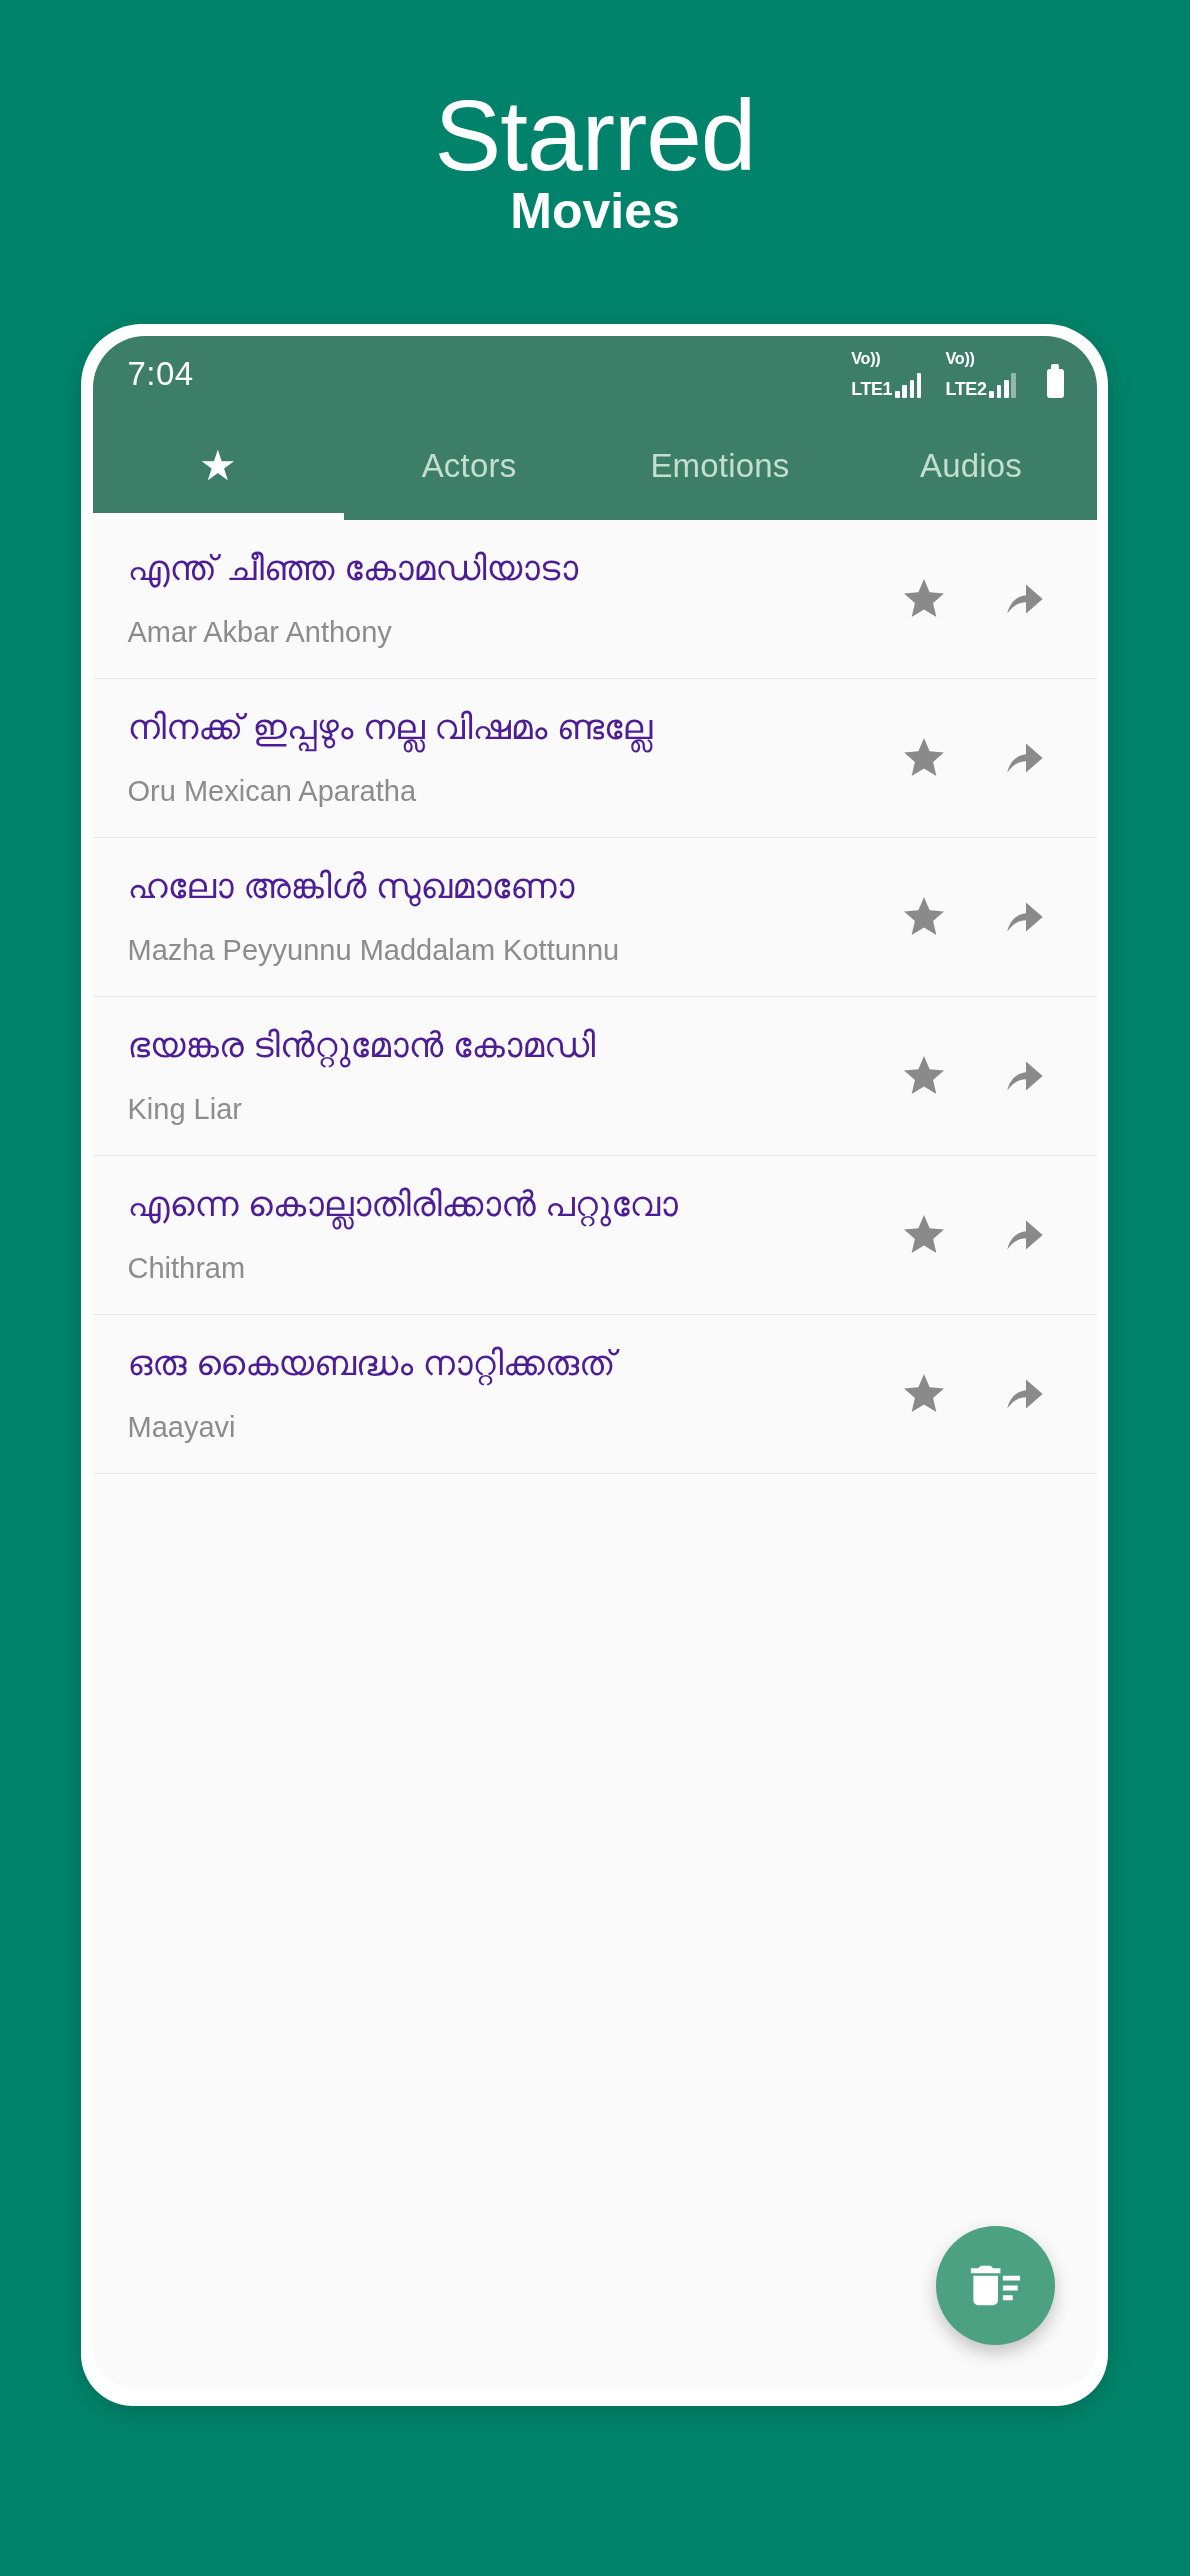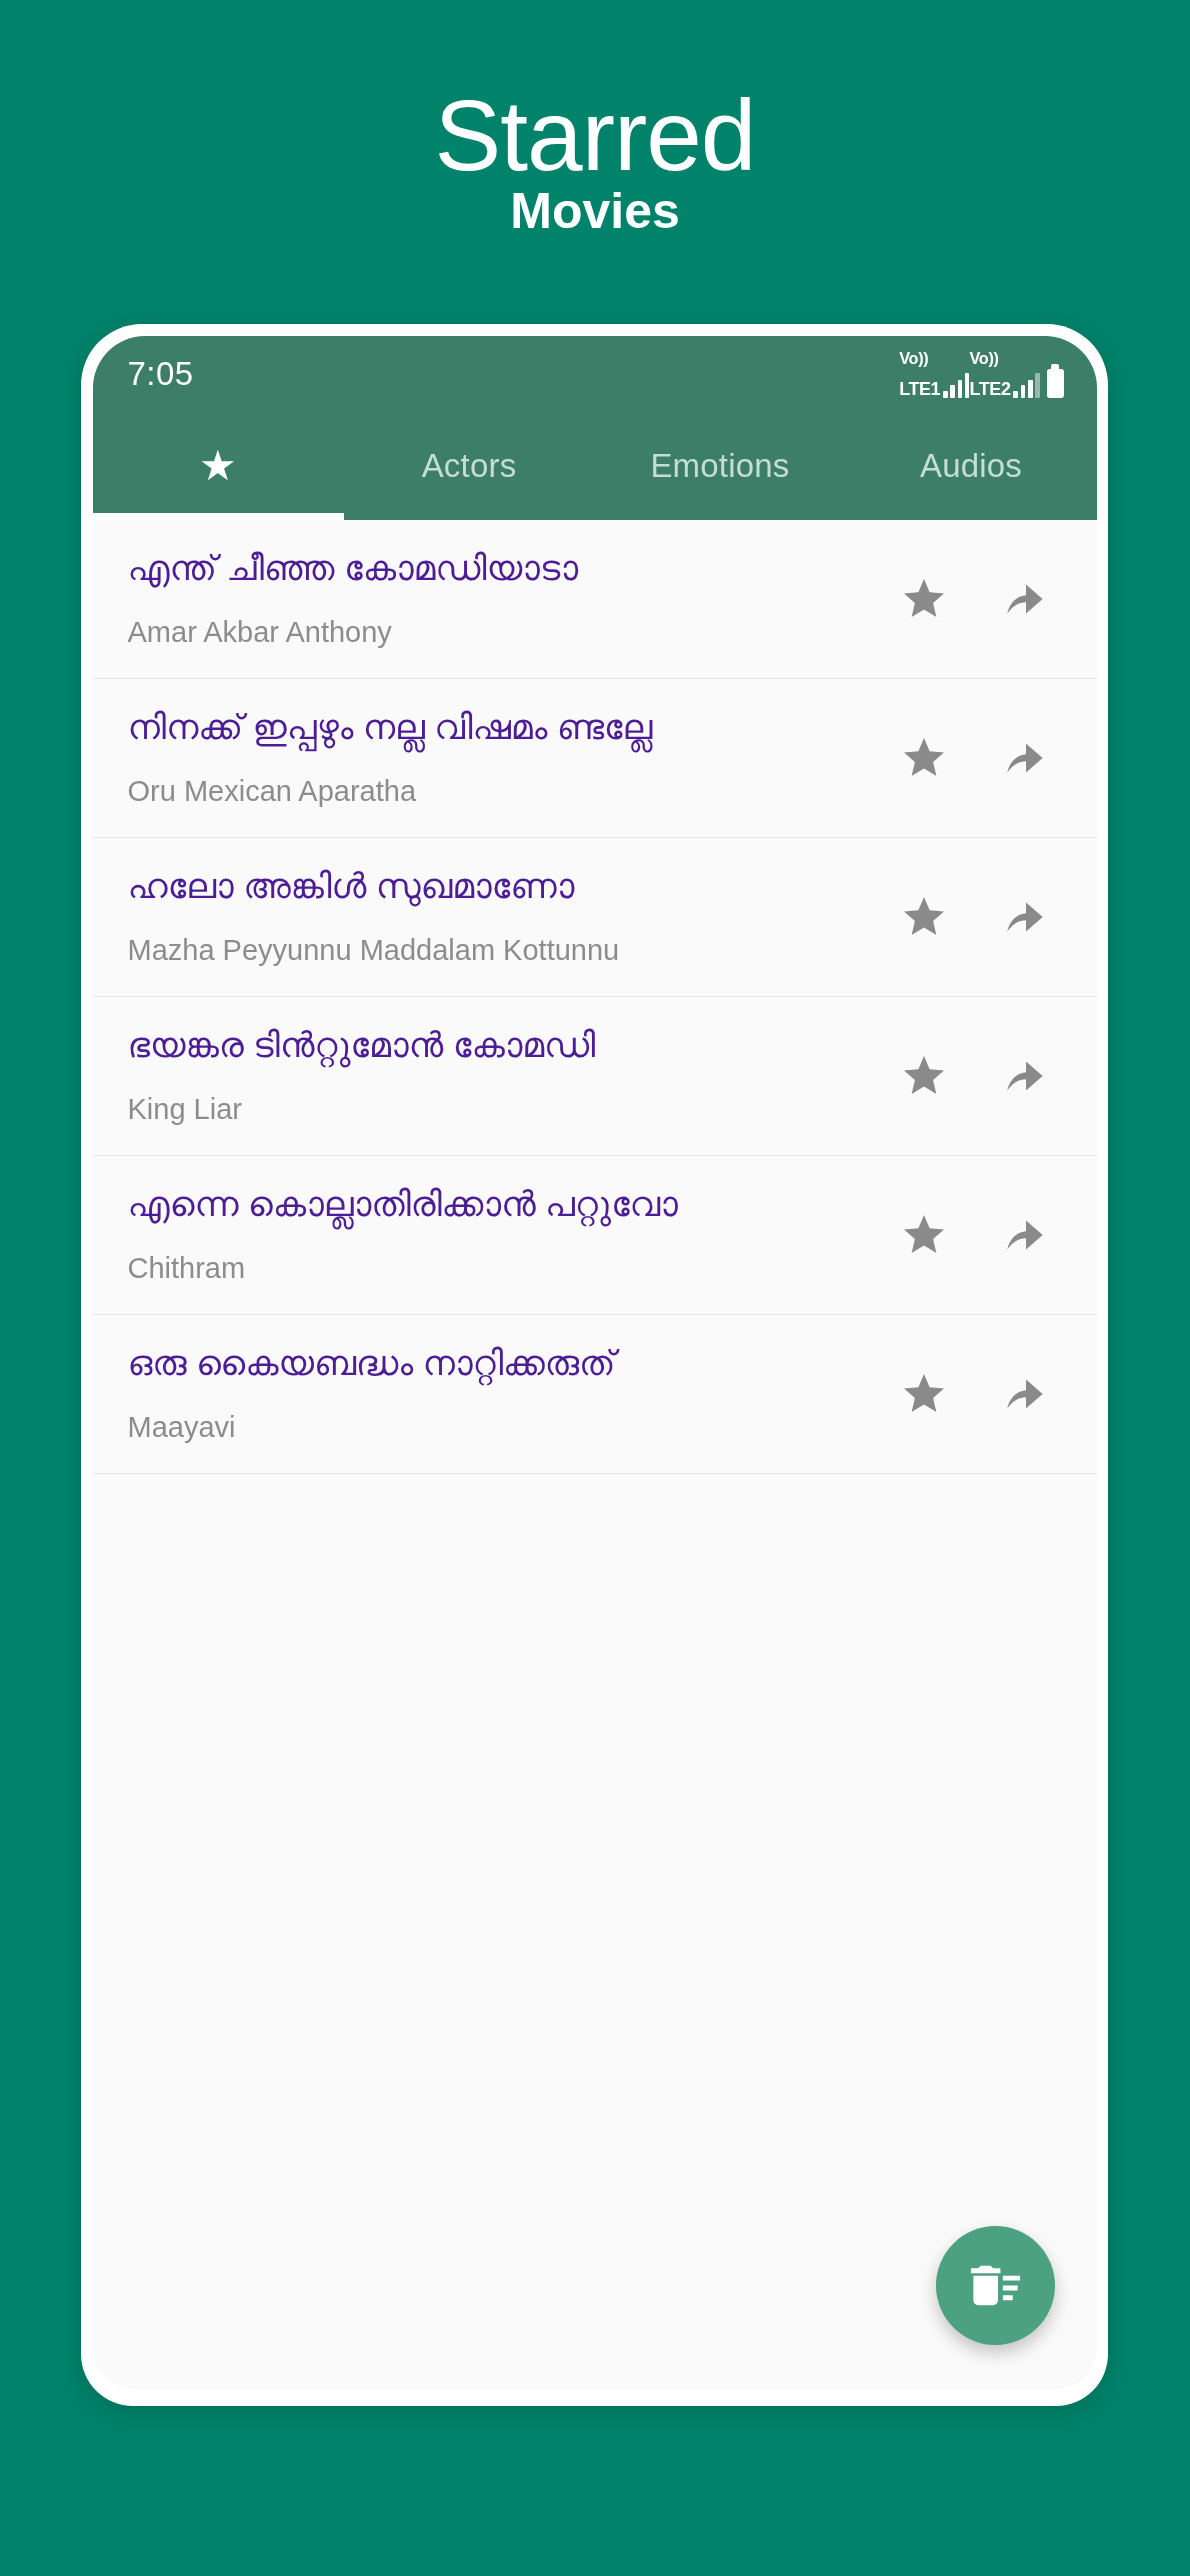--- a/index.html
+++ b/index.html
@@ -129,7 +129,7 @@
     <div class="screen">
 
       <div class="statusbar">
-        <div class="clock">7:05</div>
+        <div class="clock">7:04</div>
         <div class="status-right">
           <div class="sim">
             <div class="volte">

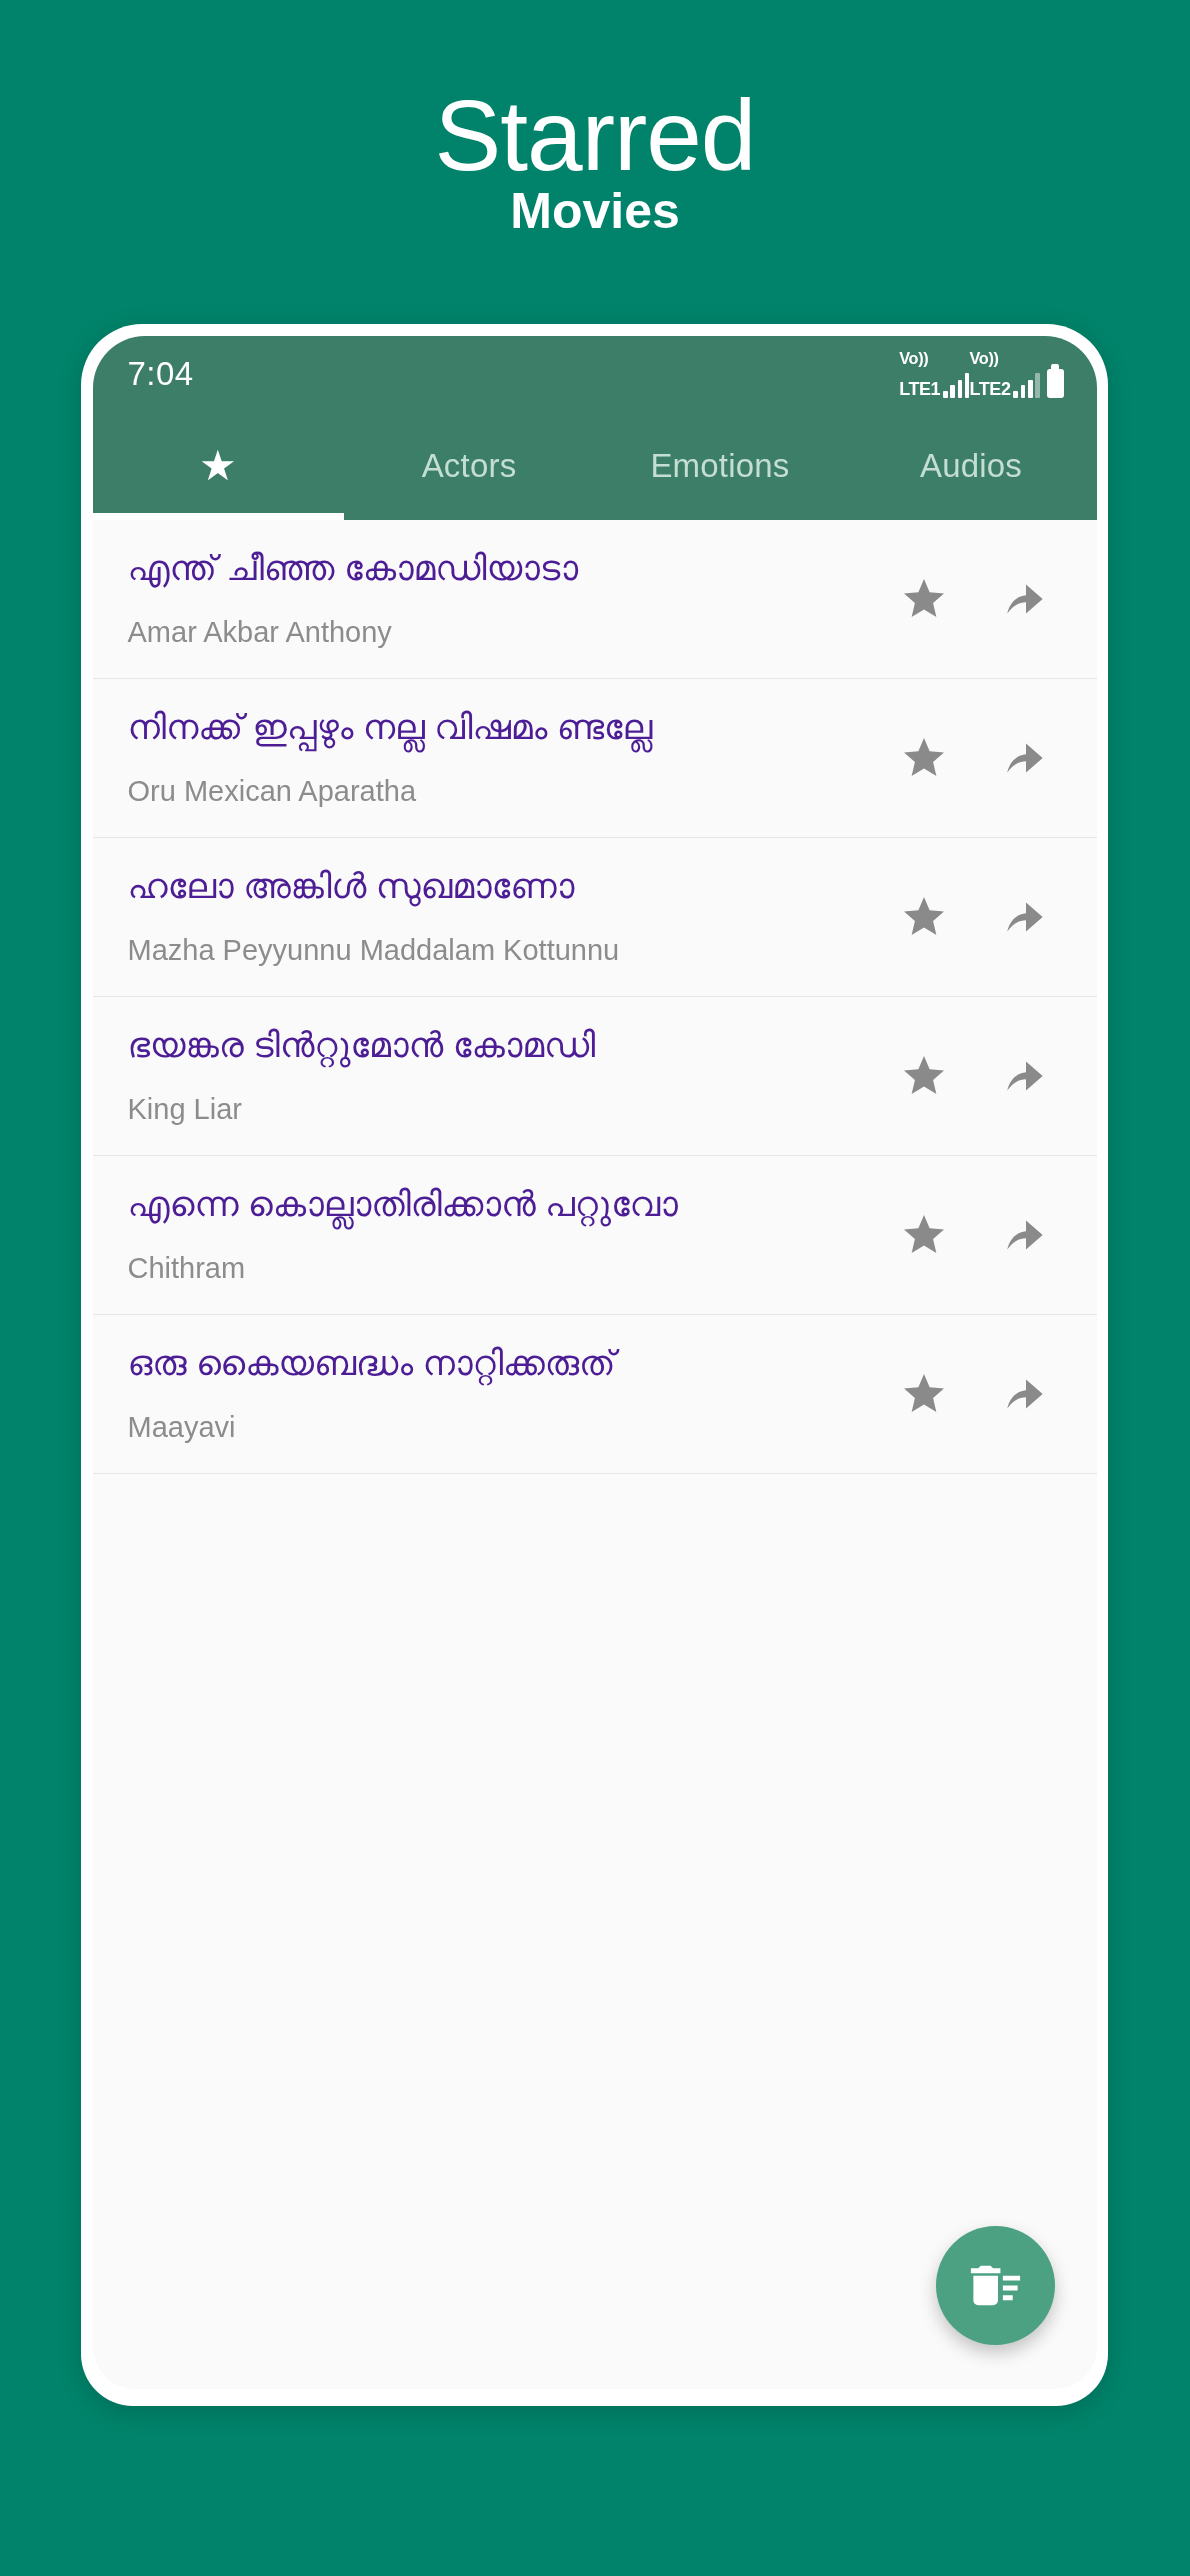--- a/index.html
+++ b/index.html
@@ -50,7 +50,7 @@
     padding:0 33px 0 35px; color:#ffffff;
   }
   .clock{ font-size:33px; letter-spacing:0.5px; }
-  .status-right{ display:flex; align-items:flex-end; gap:0; }
+  .status-right{ display:flex; align-items:flex-end; gap:24px; }
   .sim{ display:flex; align-items:flex-end; gap:2.9px; }
   .volte{ display:flex; flex-direction:column; align-items:flex-start; line-height:1; }
   .volte .vo{ font-size:16.3px; font-weight:bold; letter-spacing:-0.3px; }

